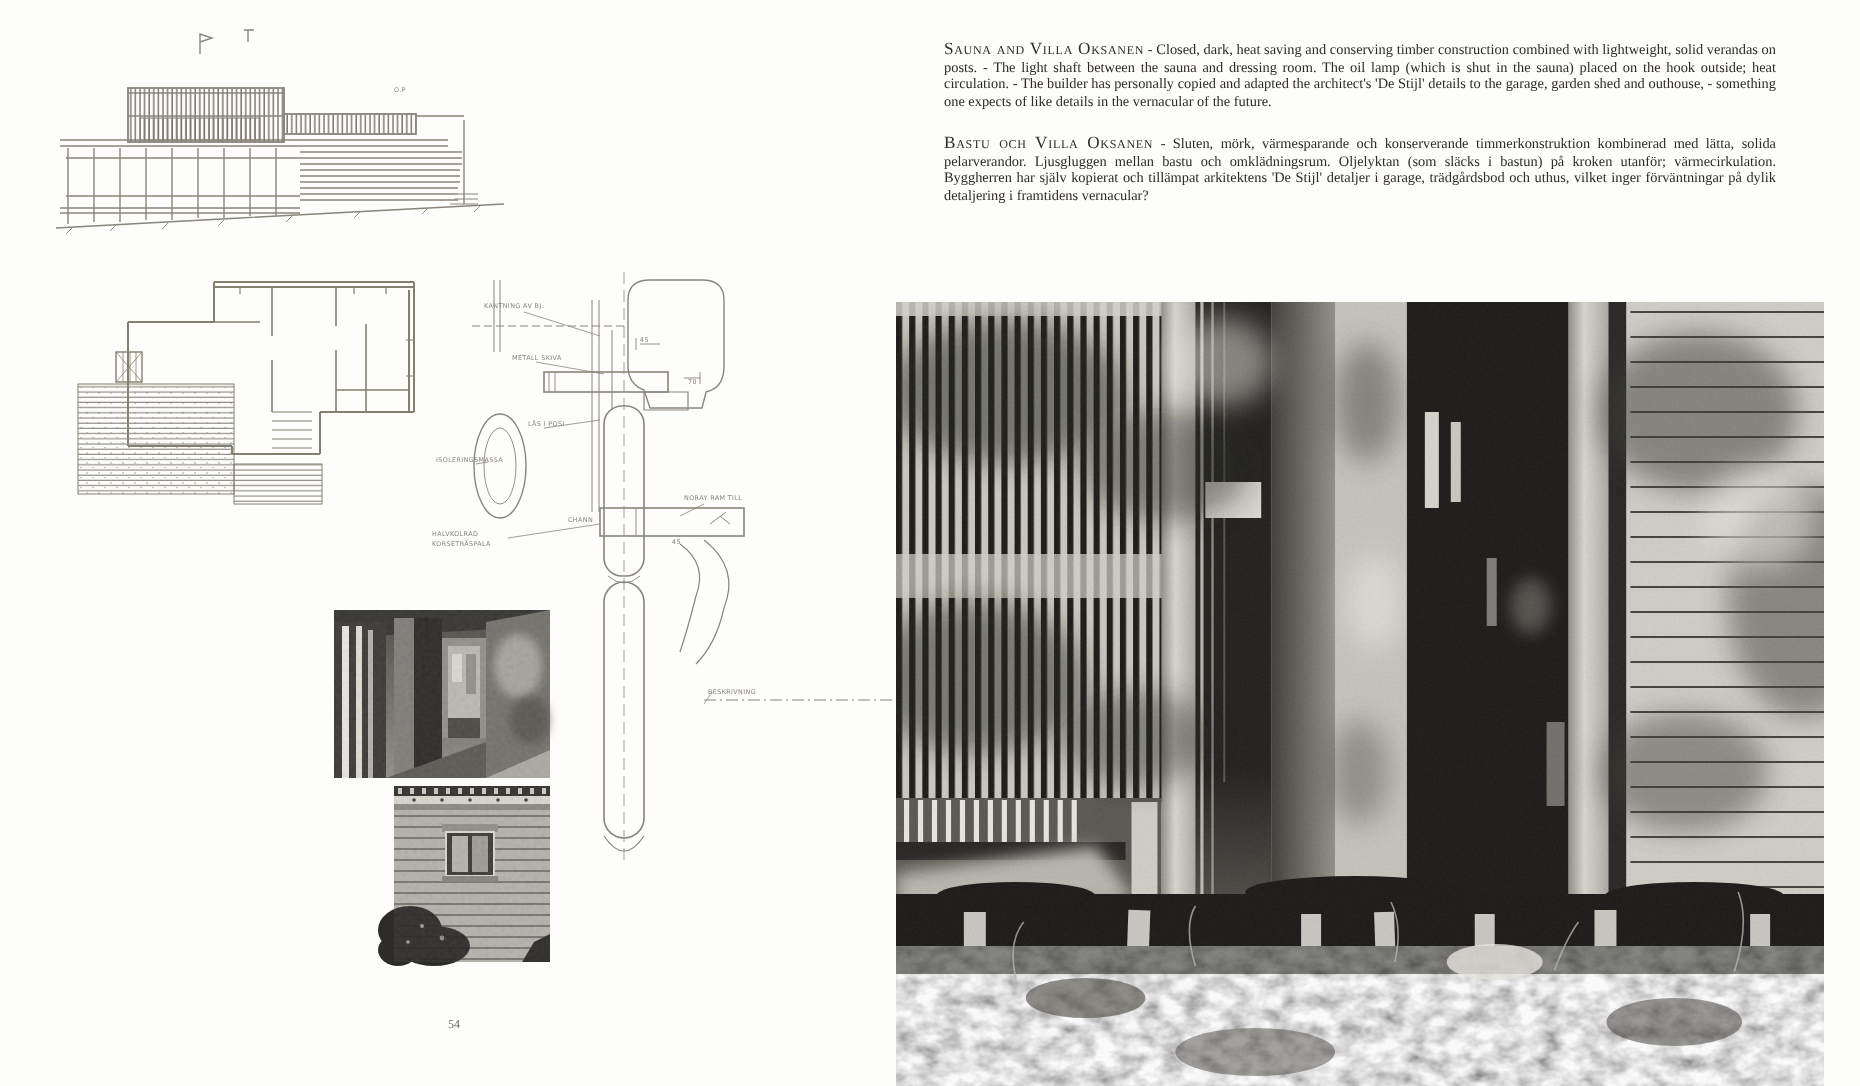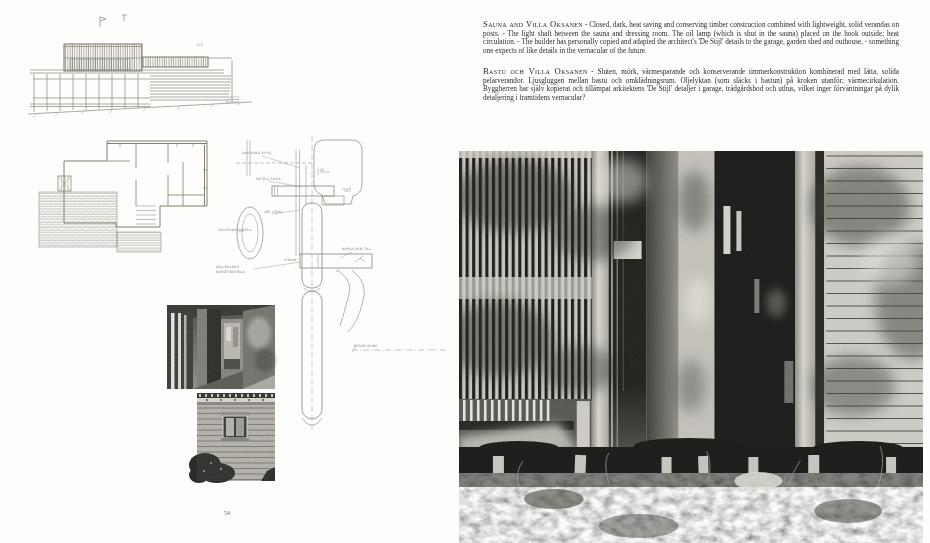--- a/index.html
+++ b/index.html
@@ -10,7 +10,7 @@
   .spread{position:absolute;inset:0;}
   .page{position:absolute;top:0;height:543px;width:465px;}
   .page-left{left:0;}
-  .page-right{left:458px;}
+  .page-right{left:447px;}
   .drawings-svg{position:absolute;left:0;top:0;width:465px;height:543px;}
   .anno{font-size:3.2px;fill:#89847a;letter-spacing:.2px;font-family:"DejaVu Sans","Liberation Sans",sans-serif;}
   .page-number{

